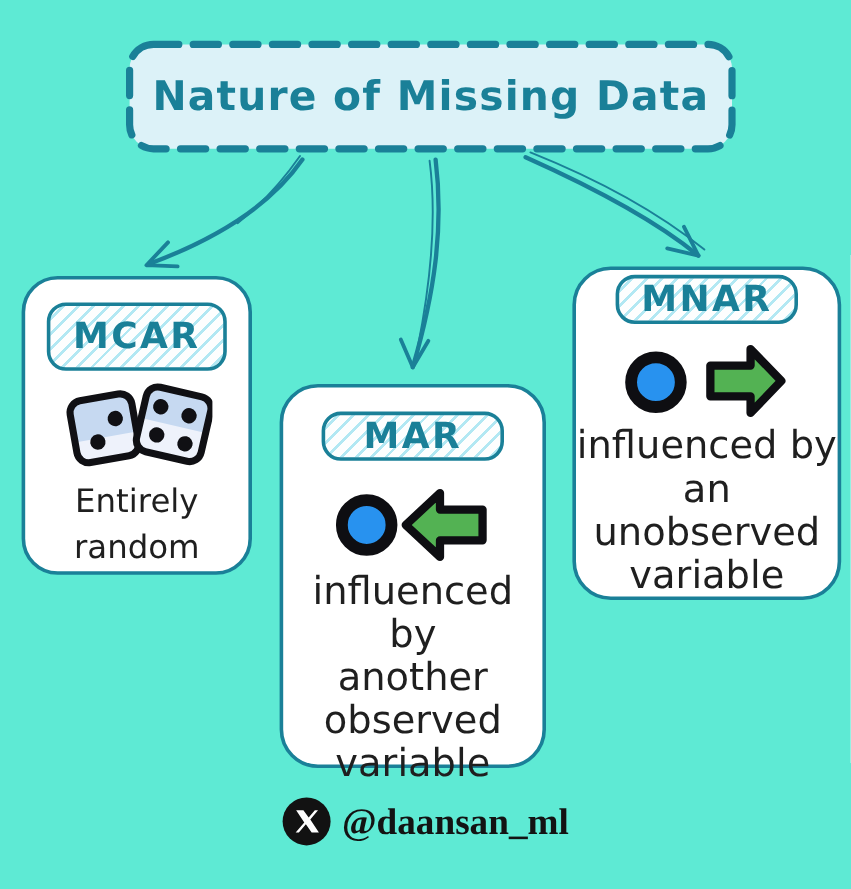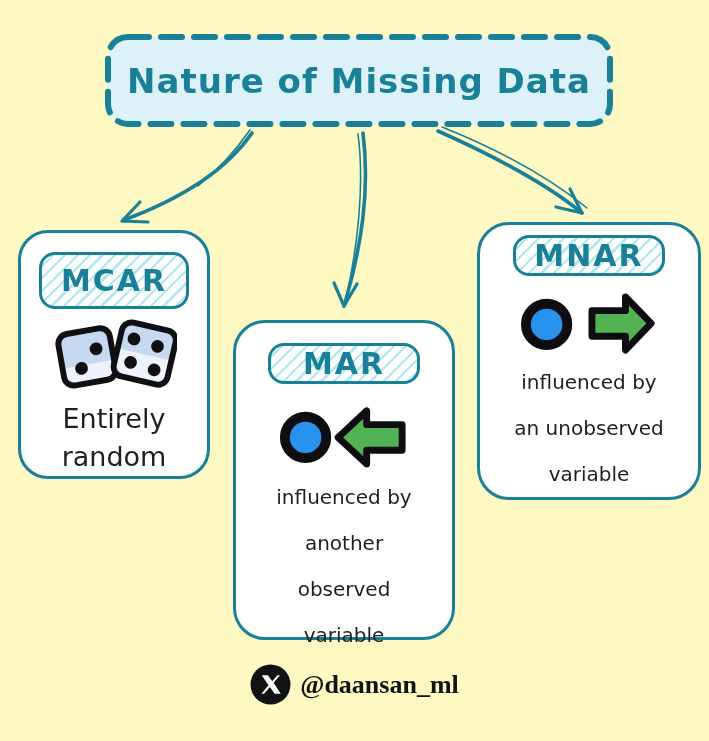--- a/index.html
+++ b/index.html
@@ -7,7 +7,7 @@
     position: relative;
     width: 709px;
     height: 741px;
-    background: #fef9c3;
+    background: #5eead4;
     overflow: hidden;
     font-family: "DejaVu Sans", sans-serif;
   }

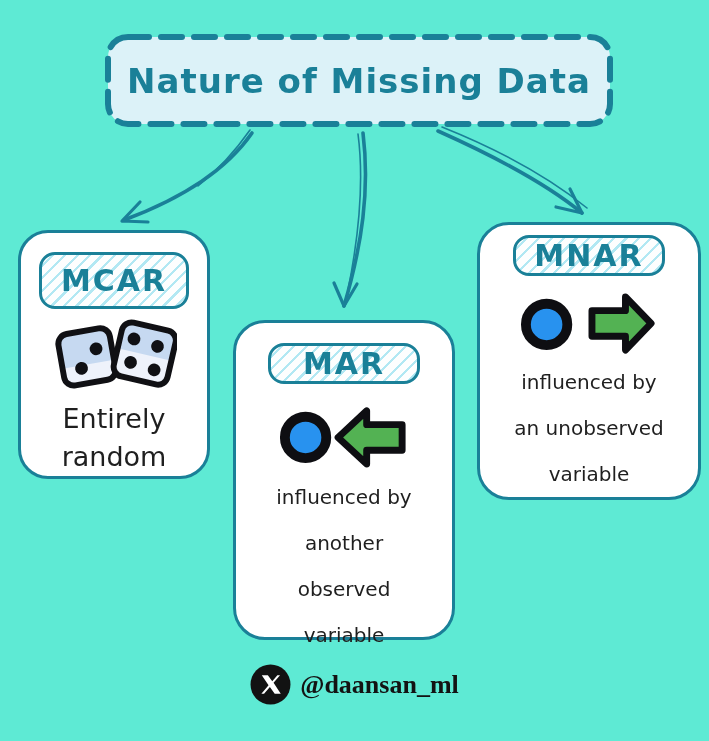--- a/index.html
+++ b/index.html
@@ -70,8 +70,8 @@
     white-space: pre-line;
     text-align: center;
     color: #1f1f1f;
-    font-size: 20px;
-    line-height: 46px;
+    font-size: 32px;
+    line-height: 36px;
   }
   .card-mcar .card-desc { margin-top: 4px; font-size: 27px; line-height: 38px; }
   .card-mar  .card-desc { margin-top: 4px; }

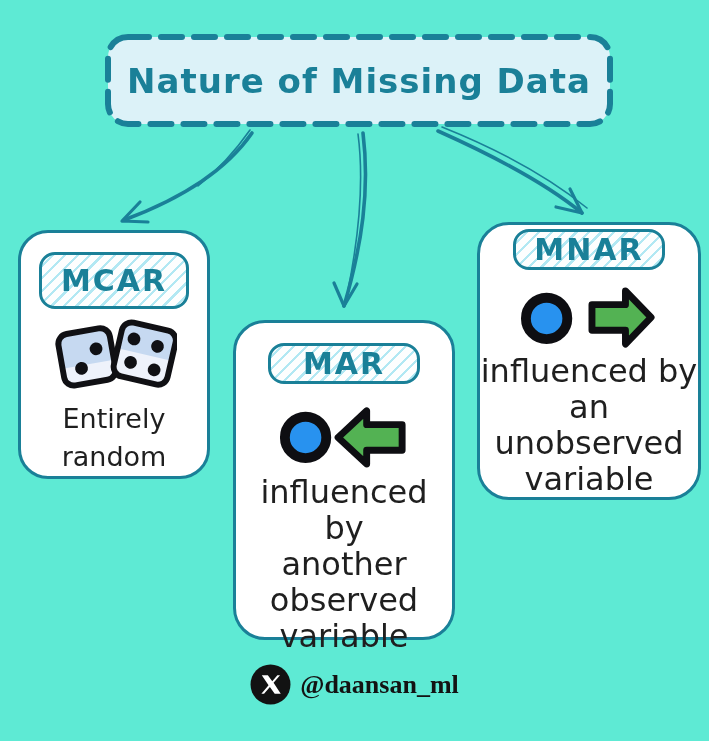--- a/index.html
+++ b/index.html
@@ -85,7 +85,7 @@
   .handle {
     font-family: "Liberation Serif", serif;
     font-weight: 700;
-    font-size: 26px;
+    font-size: 31px;
     color: #131313;
   }
 </style>

